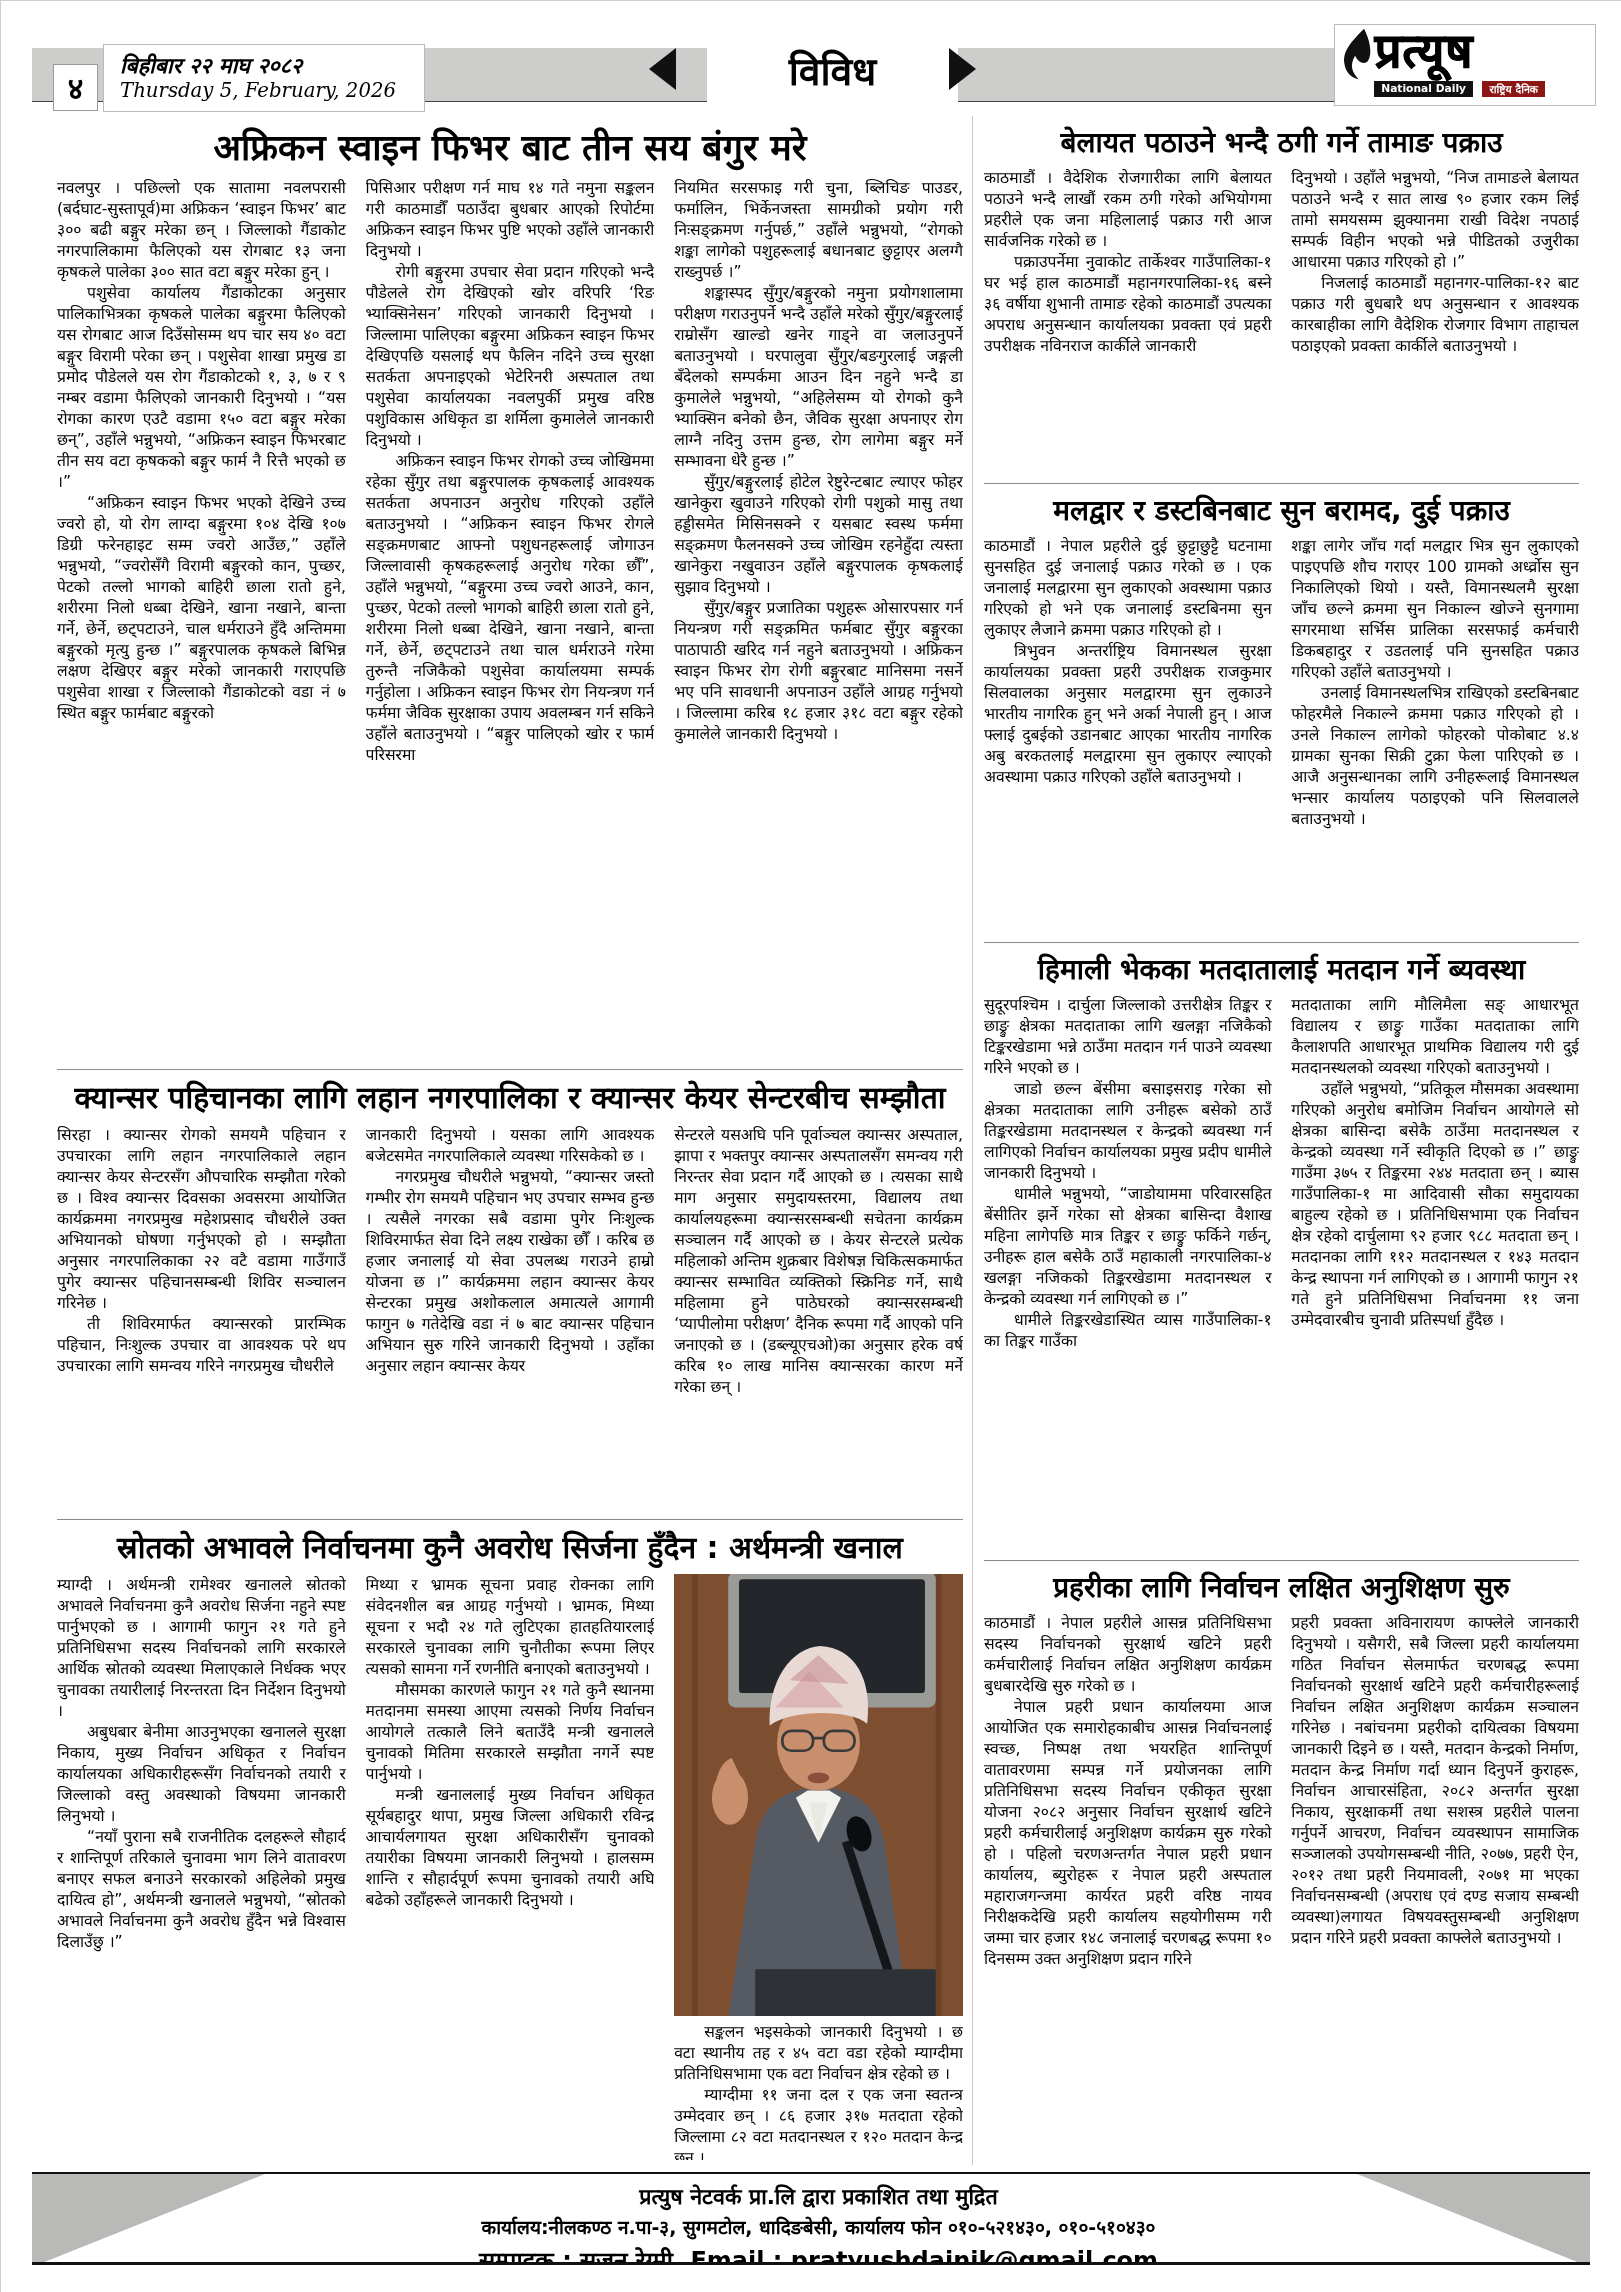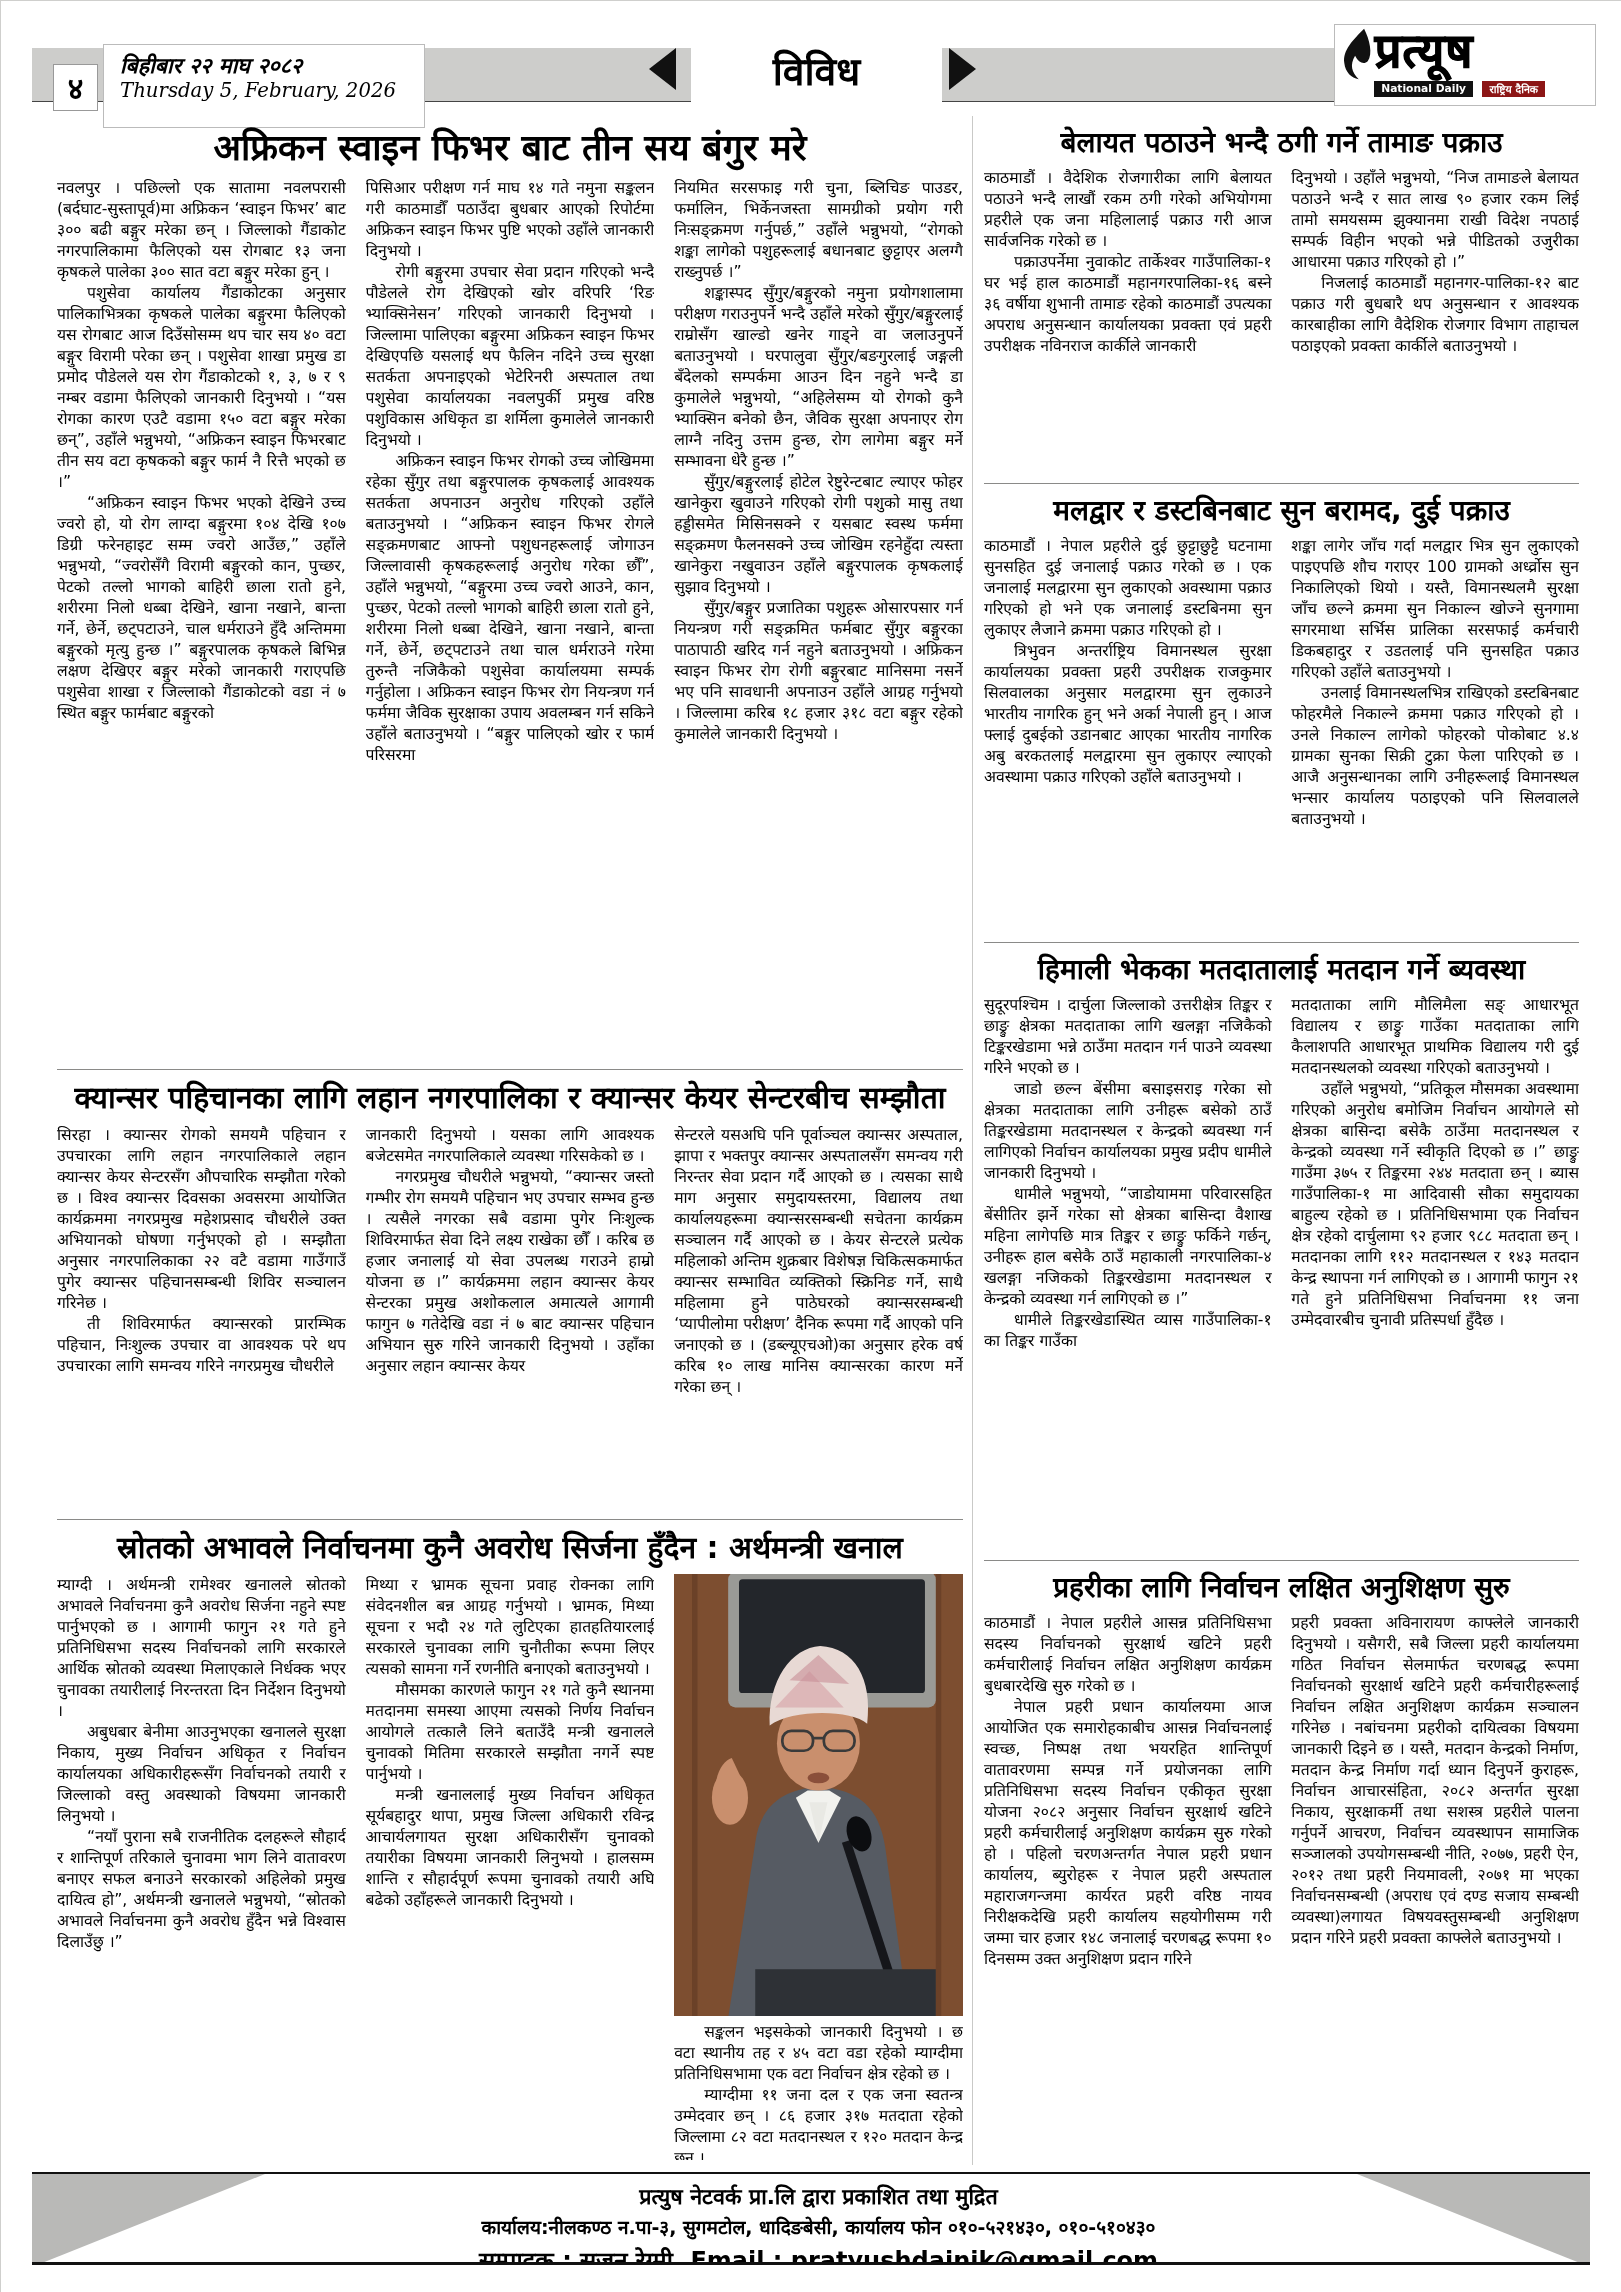--- a/index.html
+++ b/index.html
@@ -14,7 +14,7 @@
   .pagenum-box { position:absolute; left:52px; top:63px; width:45px; height:47px; background:#fff;
                  border:0.9px solid #999; display:flex; align-items:center; justify-content:center;
                  font-size:30px; font-weight:bold; }
-  .date-box { position:absolute; left:102px; top:43px; width:322px; height:84px; background:#fff;
+  .date-box { position:absolute; left:102px; top:43px; width:322px; height:68px; background:#fff;
               border:0.9px solid #bbb; padding:5.4px 16px; }
   .date-np { font-size:21.5px; font-weight:bold; font-style:italic; }
   .date-en { font-size:19.7px; font-style:italic; font-family:"DejaVu Serif", serif; }

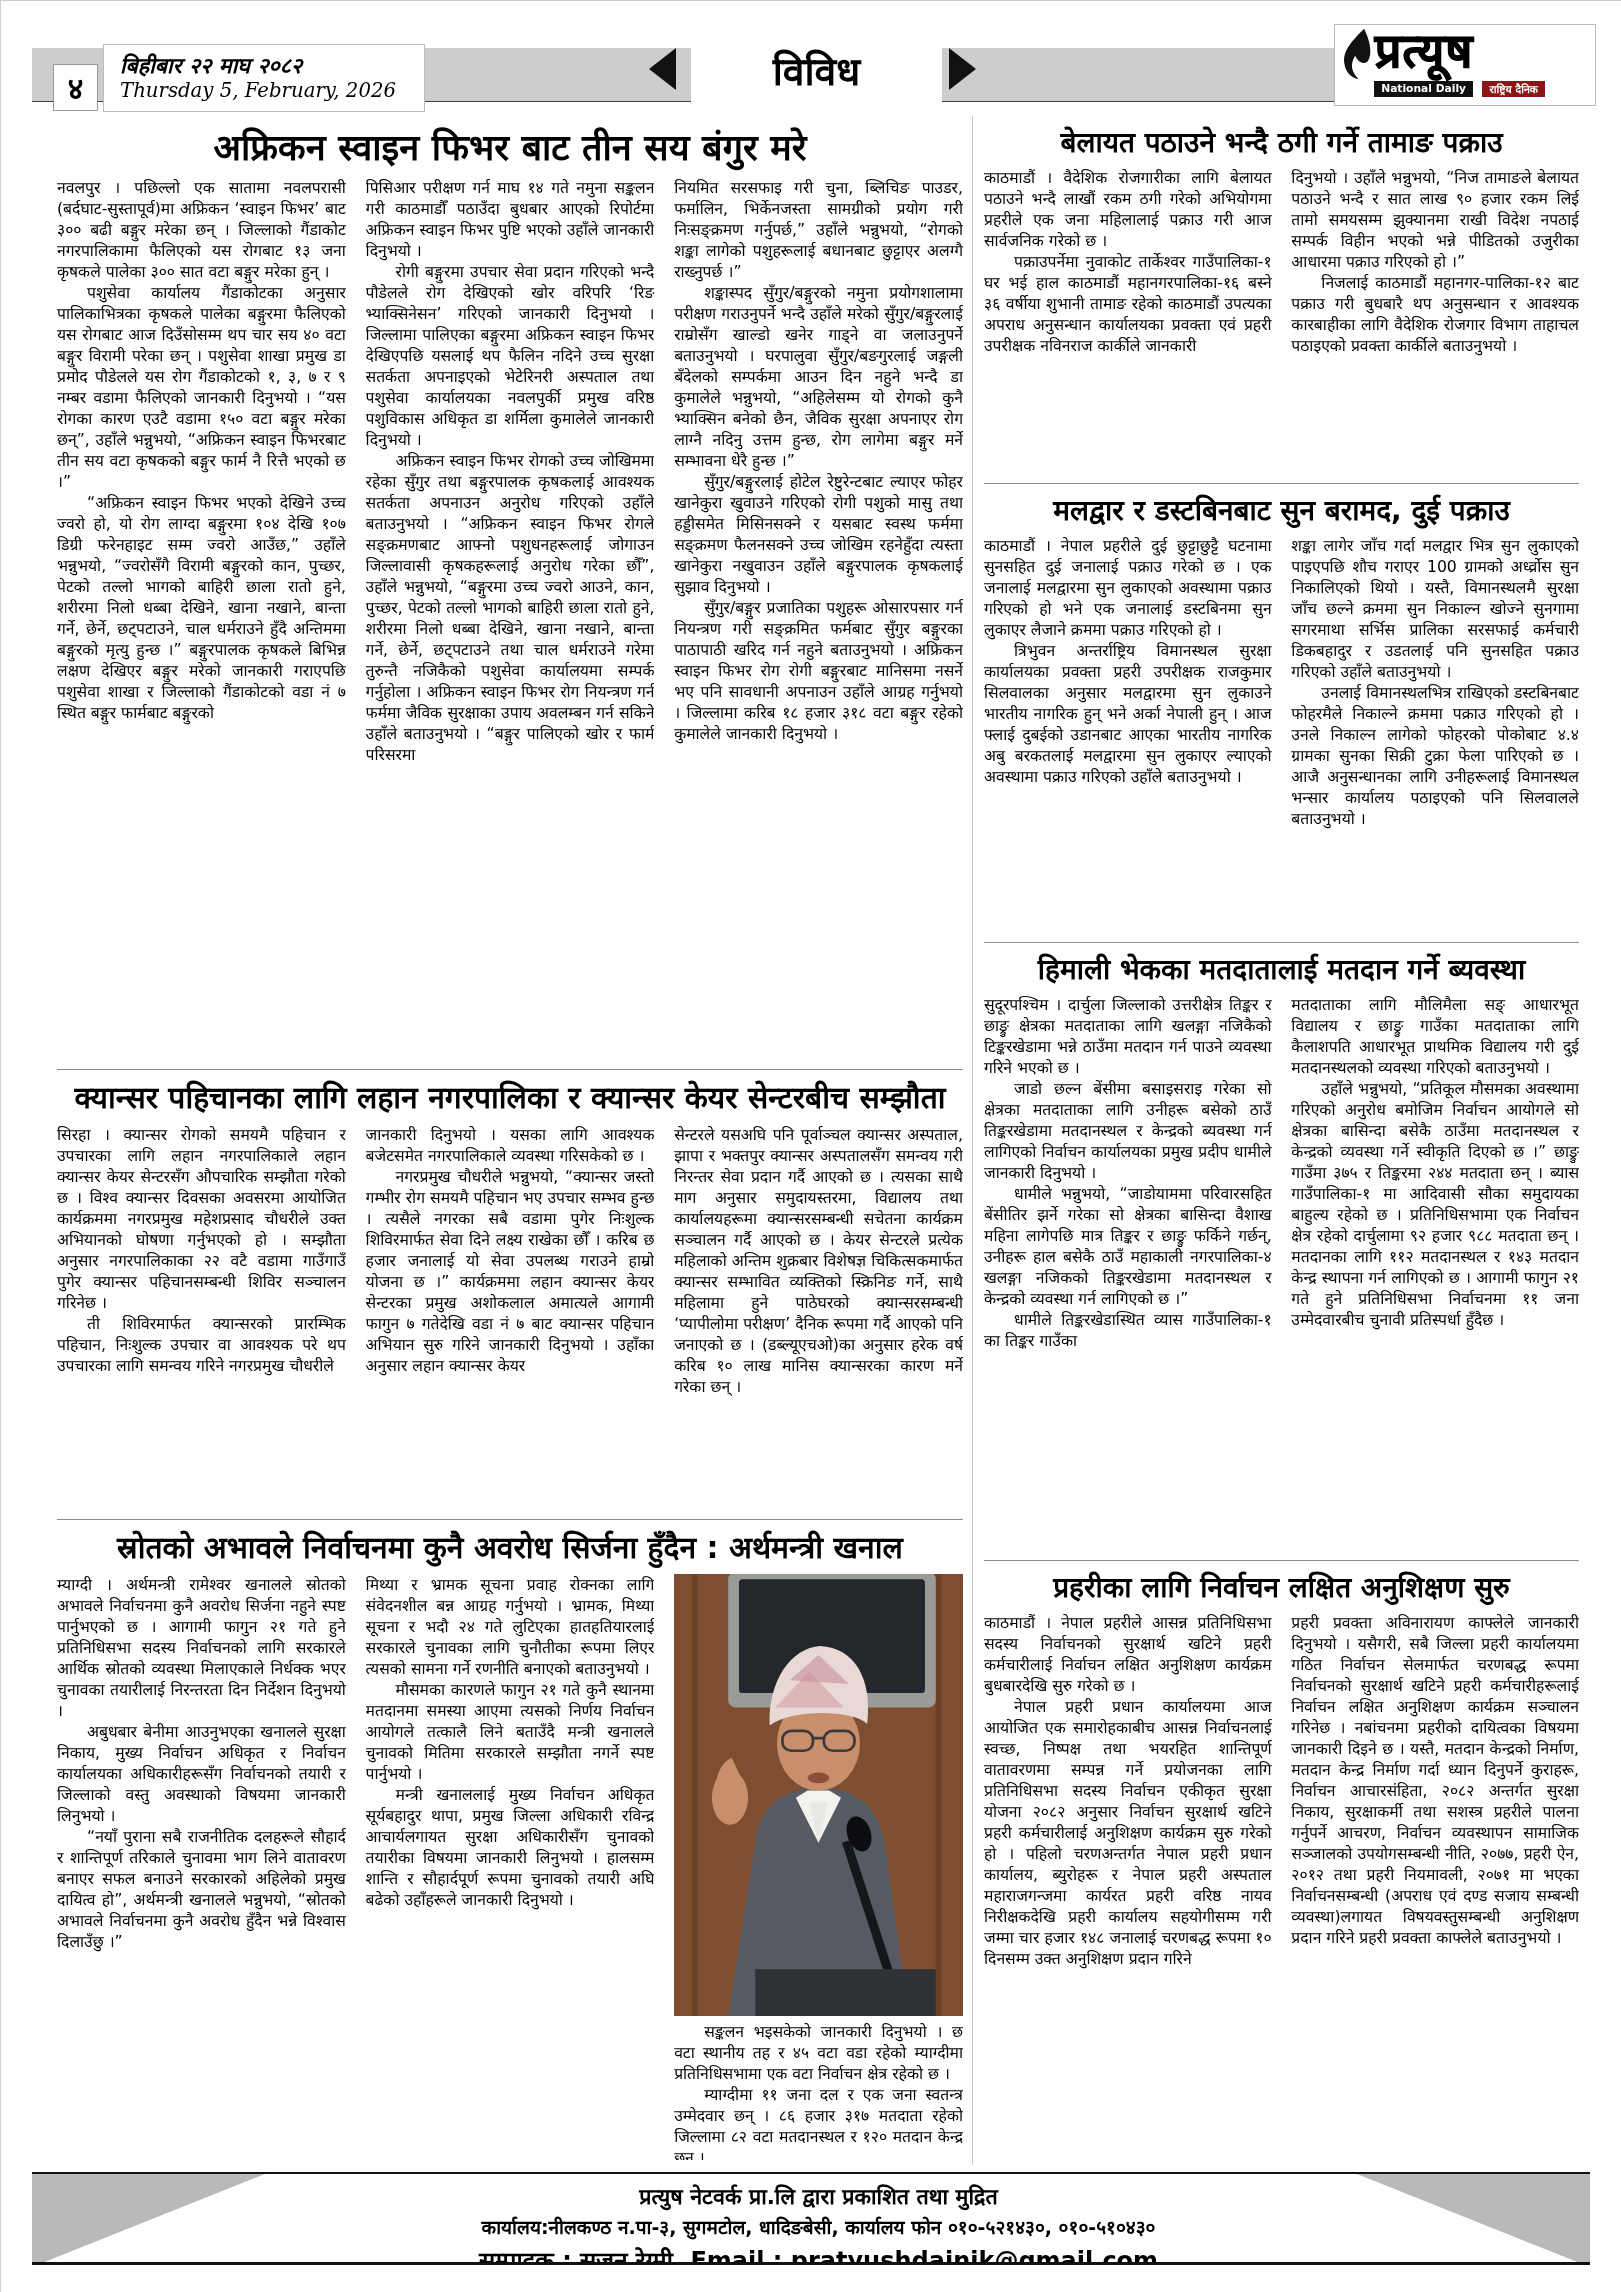--- a/index.html
+++ b/index.html
@@ -18,7 +18,7 @@
               border:0.9px solid #bbb; padding:5.4px 16px; }
   .date-np { font-size:21.5px; font-weight:bold; font-style:italic; }
   .date-en { font-size:19.7px; font-style:italic; font-family:"DejaVu Serif", serif; }
-  .section-box { position:absolute; left:690px; top:34px; width:251px; height:68px; background:#fff;
+  .section-box { position:absolute; left:706px; top:34px; width:251px; height:68px; background:#fff;
                  display:flex; align-items:center; justify-content:center; }
   .section-box span { font-size:39px; font-weight:bold; }
   .tri { position:absolute; top:47px; width:0; height:0; border-top:21.5px solid transparent;

